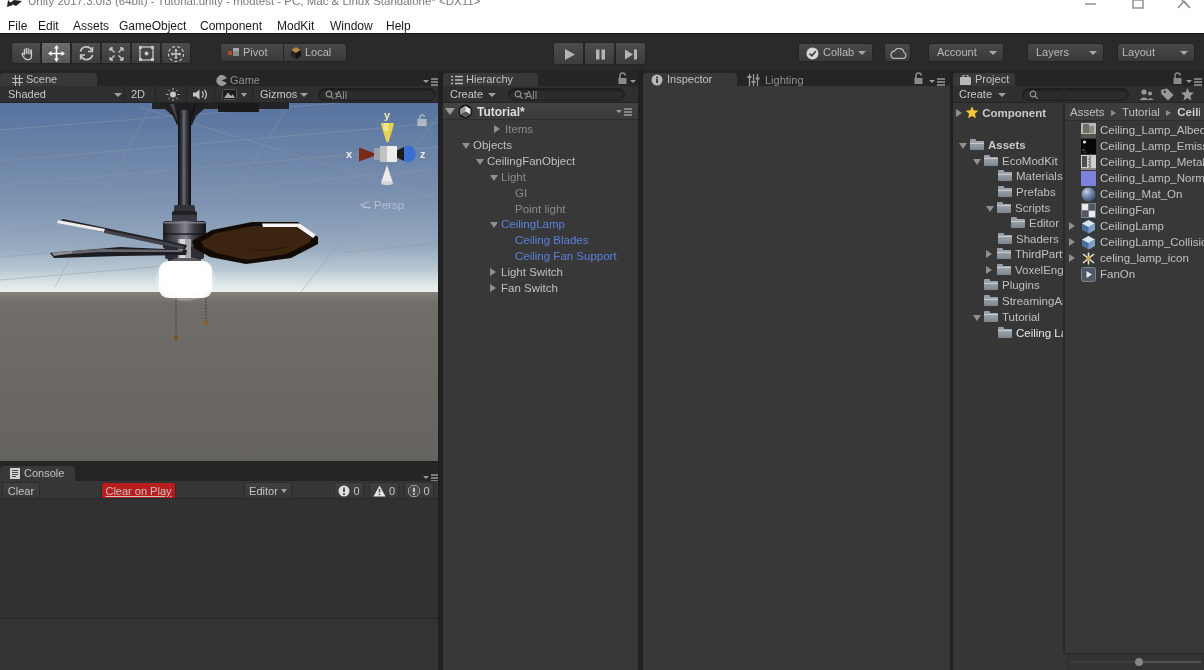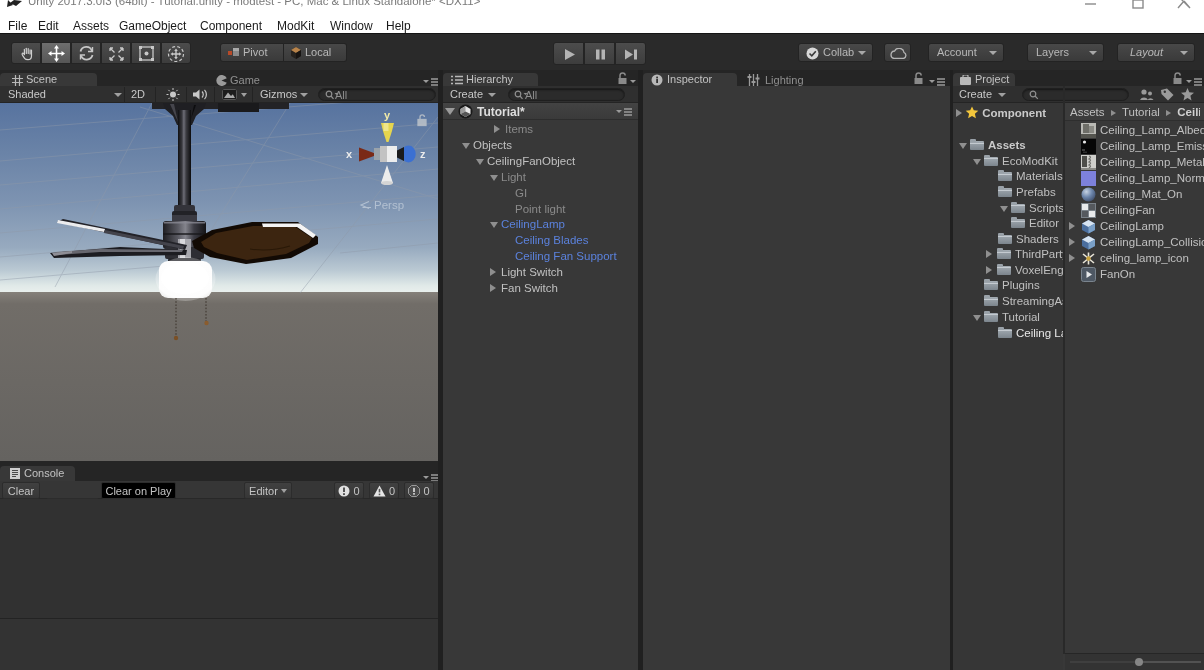--- a/index.html
+++ b/index.html
@@ -178,7 +178,7 @@
       <span class="arr"></span>
     </div>
   <div class="abs dropbtn" style="left:1117px;width:78px;">
-      <span style="position:absolute;left:12px;font-style:italic;">Layout</span>
+      <span style="position:absolute;left:4px;">Layout</span>
       <span class="arr"></span>
     </div>
 

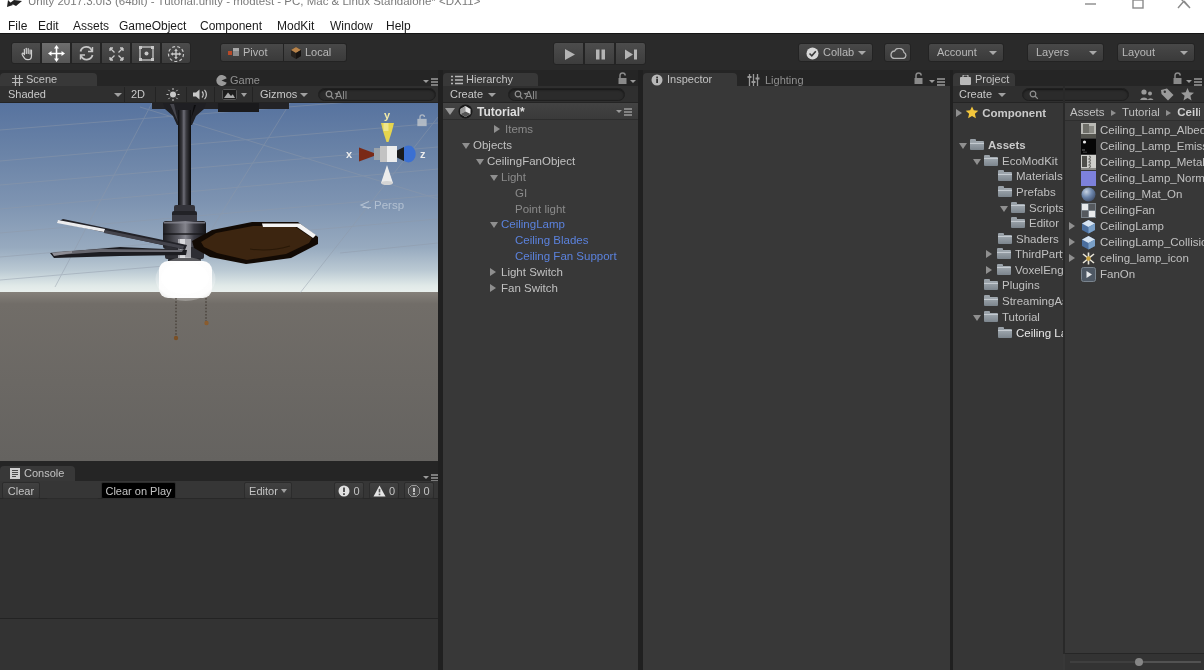--- a/index.html
+++ b/index.html
@@ -549,7 +549,7 @@
     <div class="abs row" style="left:20px;top:49.5px;"><span class="tri-d"></span><span class="fold" style="margin-left:3px"><span class="body2"></span><span class="tab2"></span><span class="line2"></span></span>EcoModKit</div>
     <div class="abs row" style="left:45px;top:65px;"><span class="fold"><span class="body2"></span><span class="tab2"></span><span class="line2"></span></span>Materials</div>
     <div class="abs row" style="left:45px;top:81px;"><span class="fold"><span class="body2"></span><span class="tab2"></span><span class="line2"></span></span>Prefabs</div>
-    <div class="abs row" style="left:47px;top:96.5px;"><span class="tri-d"></span><span class="fold" style="margin-left:3px"><span class="body2"></span><span class="tab2"></span><span class="line2"></span></span>Scripts</div>
+    <div class="abs row" style="left:33px;top:96.5px;"><span class="tri-d"></span><span class="fold" style="margin-left:3px"><span class="body2"></span><span class="tab2"></span><span class="line2"></span></span>Scripts</div>
     <div class="abs row" style="left:58px;top:112px;"><span class="fold"><span class="body2"></span><span class="tab2"></span><span class="line2"></span></span>Editor</div>
     <div class="abs row" style="left:45px;top:127.5px;"><span class="fold"><span class="body2"></span><span class="tab2"></span><span class="line2"></span></span>Shaders</div>
     <div class="abs row" style="left:33px;top:143px;"><span class="tri-r"></span><span class="fold" style="margin-left:5px"><span class="body2"></span><span class="tab2"></span><span class="line2"></span></span>ThirdParty</div>

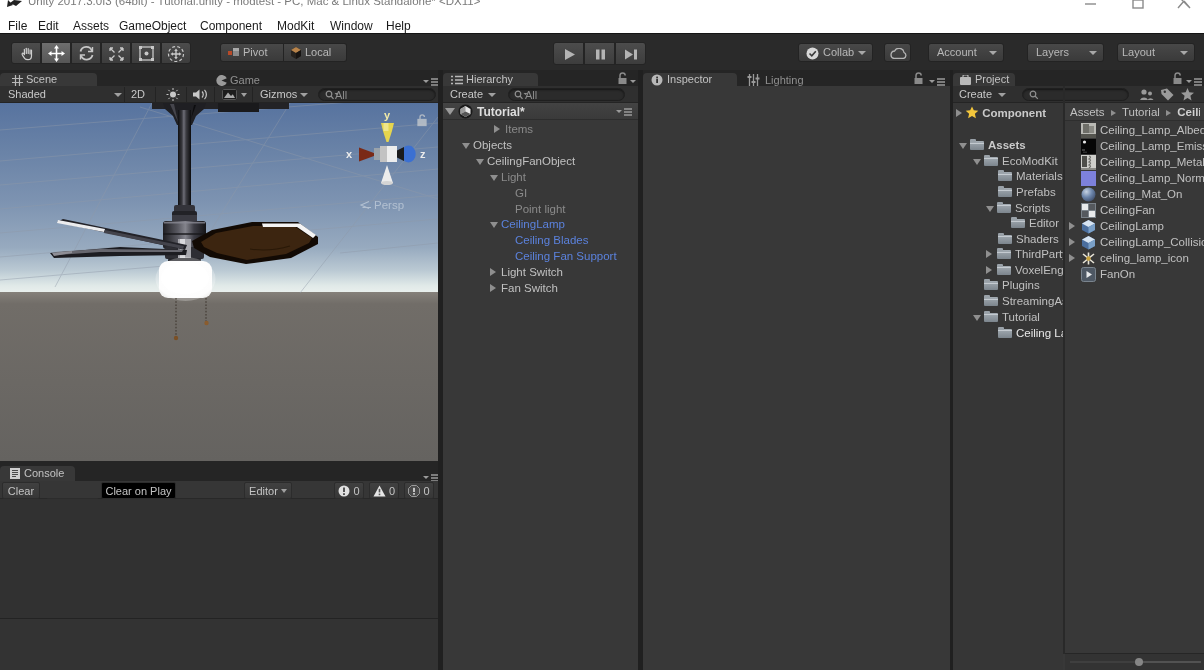--- a/index.html
+++ b/index.html
@@ -34,7 +34,7 @@
 .row.blue { color:#5b82dd; }
 .row b { color:#cacaca; }
 .cbtn { top:482px; height:17px; line-height:17px; font-size:11px; color:#c4c4c4; text-align:center; background:linear-gradient(#404040,#373737); border:1px solid #2c2c2c; border-radius:2px; }
-.cbtn.on { background:#000000; }
+.cbtn.on { background:#b91c1c;text-decoration:underline; }
 .fold { display:inline-block; width:14px; height:11px; position:relative; vertical-align:-1px; margin-right:4px; }
 .fold .tab2 { position:absolute; left:0; top:0; width:6px; height:3px; background:#99a1a8; border-radius:1px 1px 0 0; }
 .fold .body2 { position:absolute; left:0; top:2px; width:14px; height:9px; background:linear-gradient(#a3abb2,#7c858d); border-radius:1px; }

